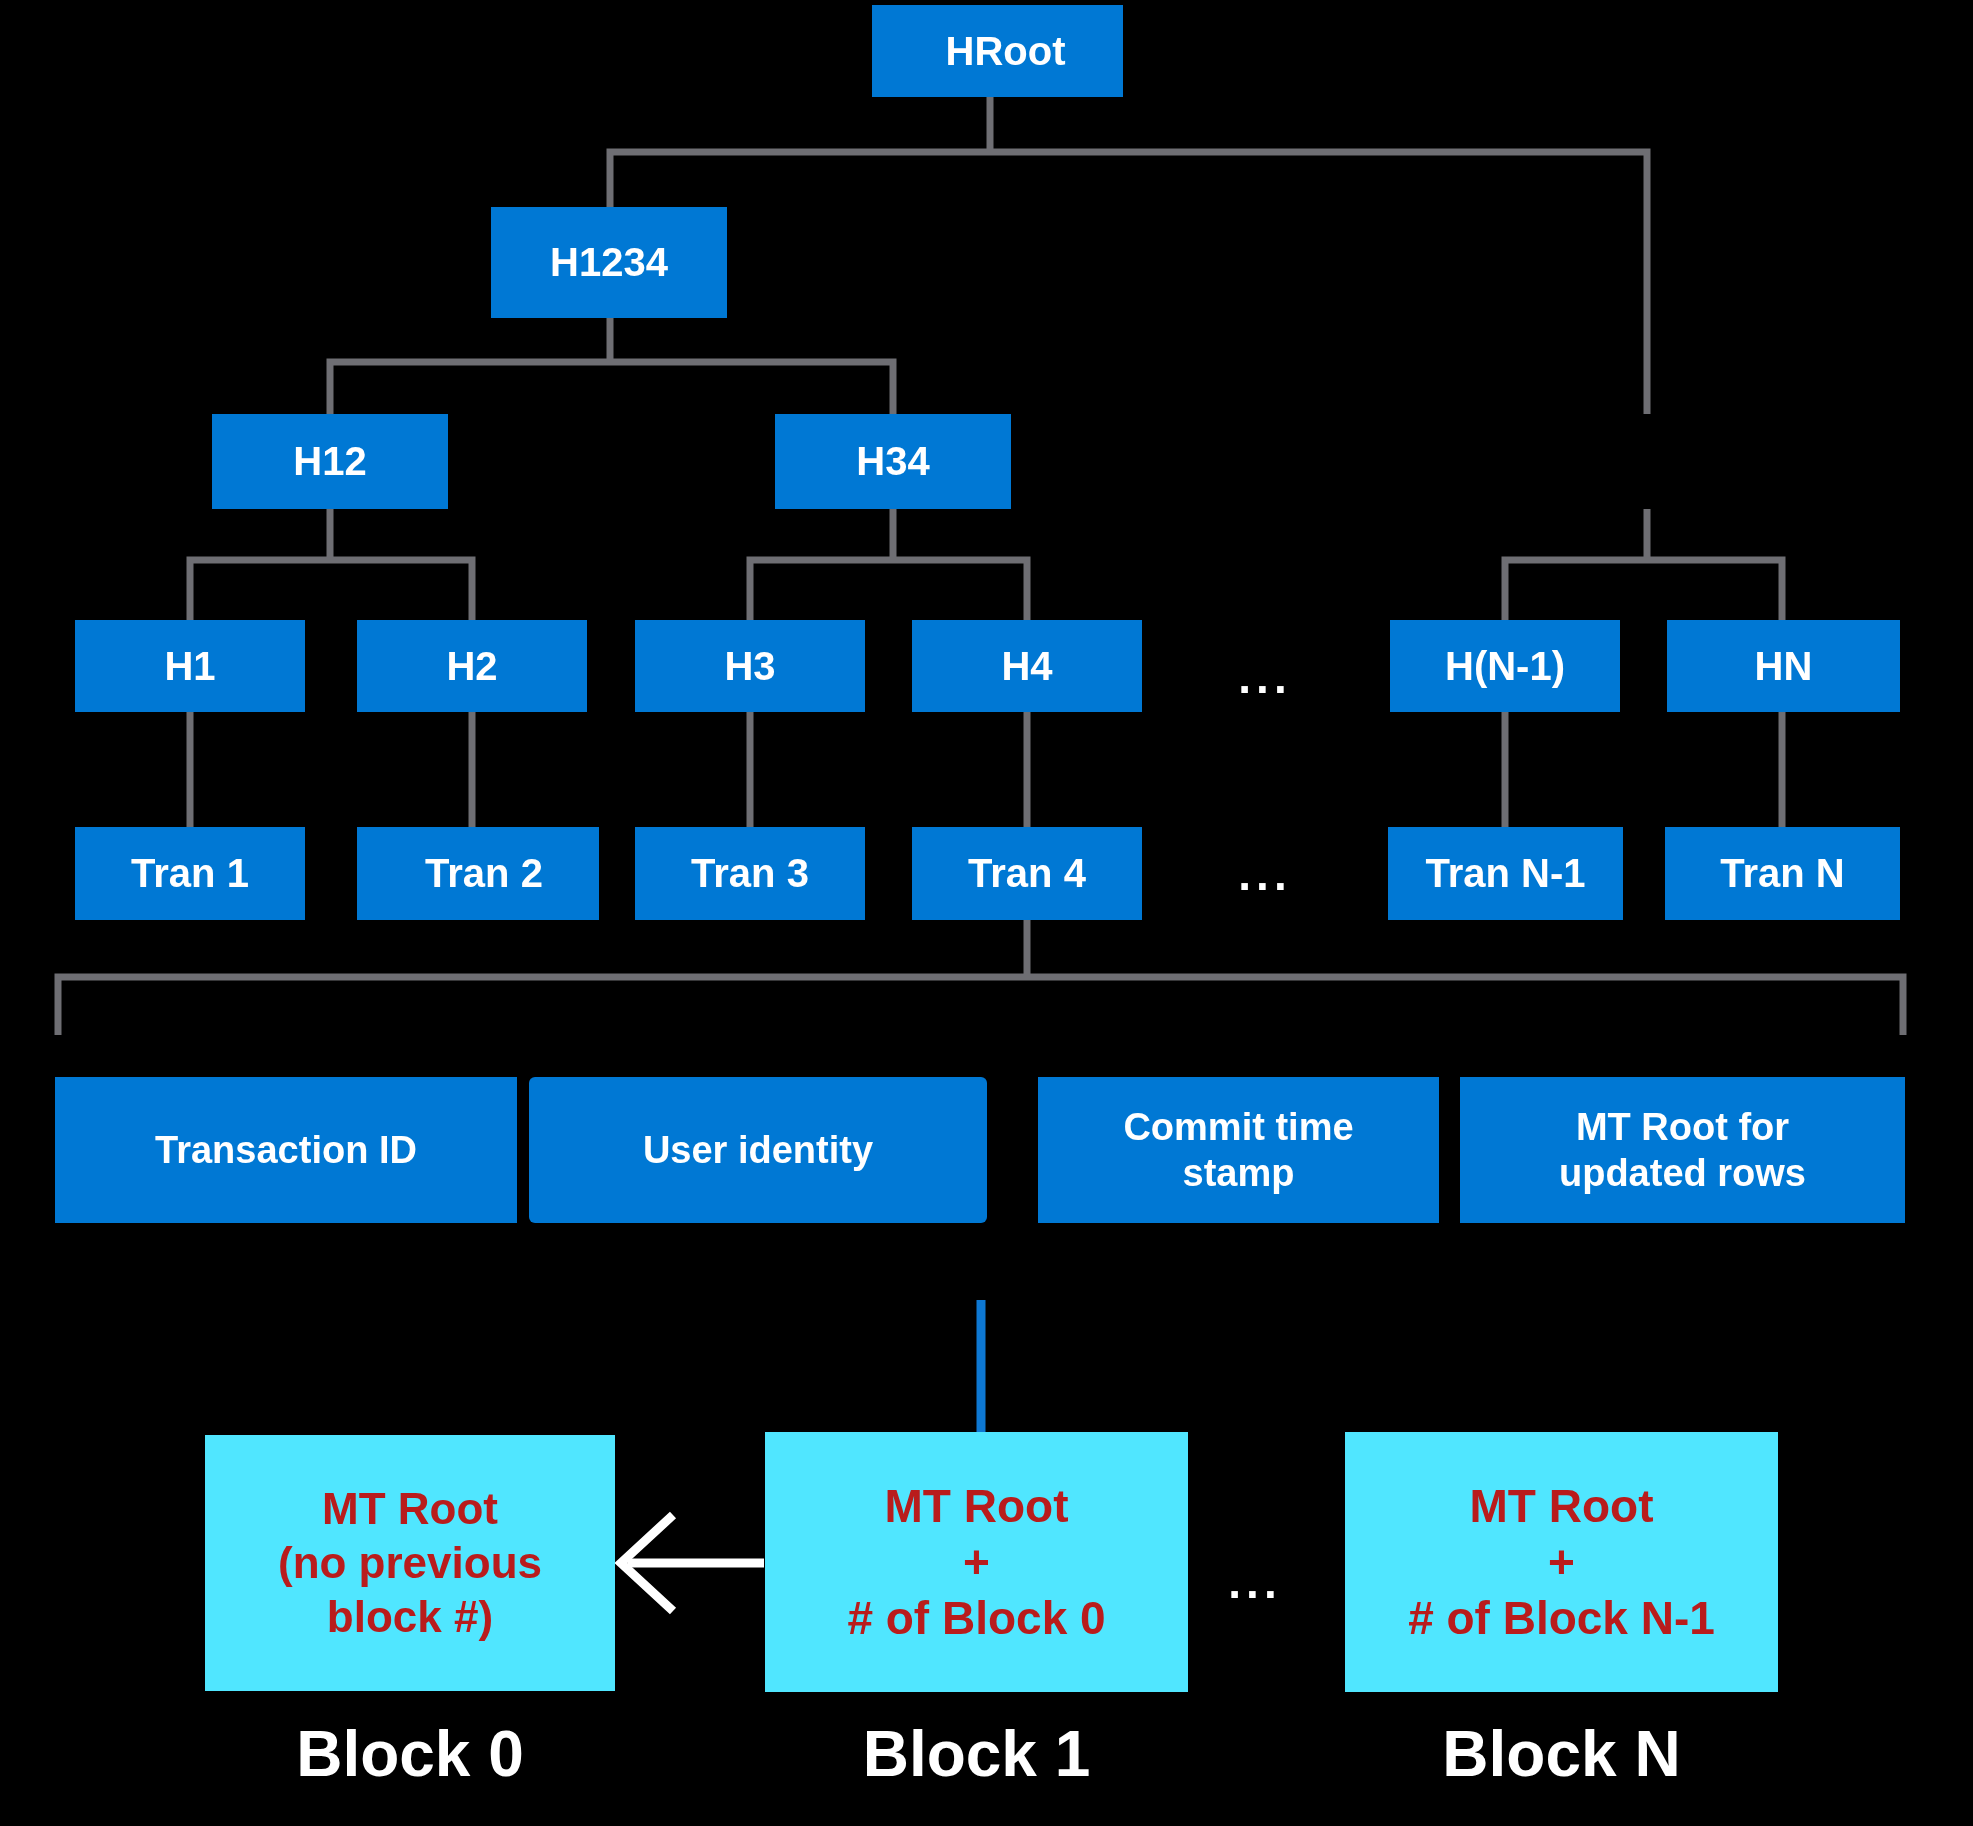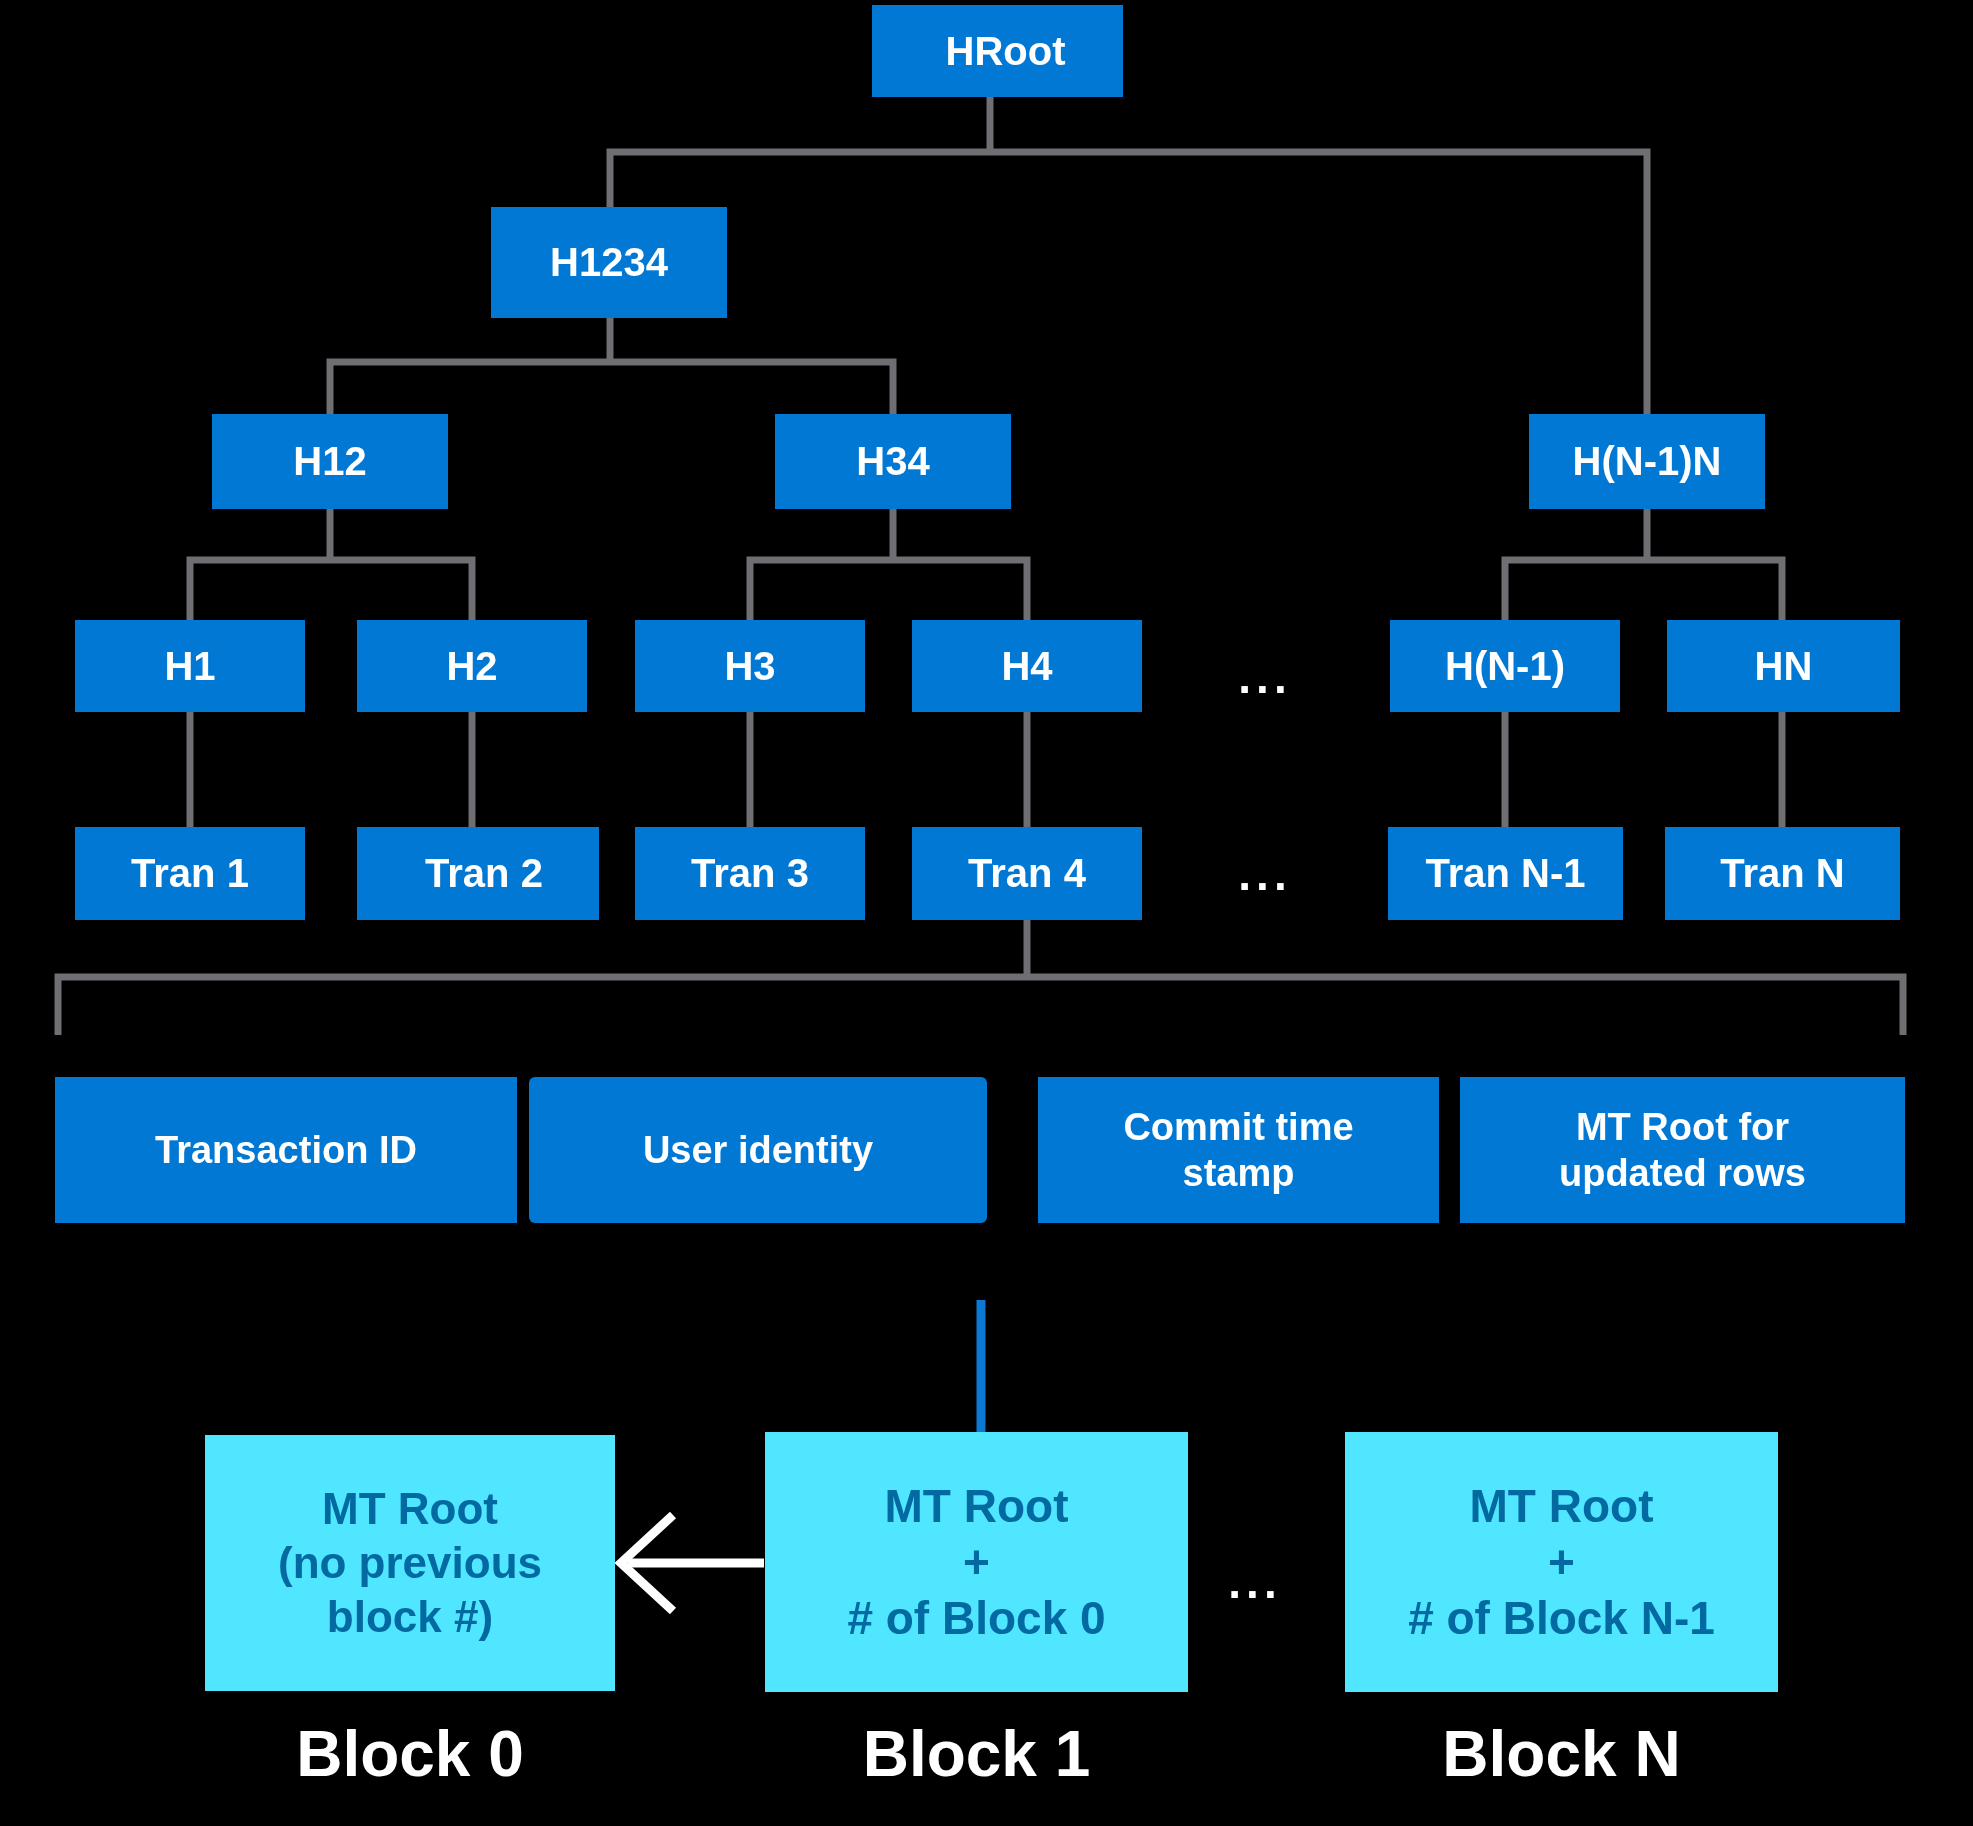--- a/index.html
+++ b/index.html
@@ -116,7 +116,6 @@
   <div class="node" style="left:491px; top:207px; width:236px; height:111px;">H1234</div>
   <div class="node" style="left:212px; top:414px; width:236px; height:95px;">H12</div>
   <div class="node" style="left:775px; top:414px; width:236px; height:95px;">H34</div>
-  <div class="node" style="left:1529px;top:414px; width:236px; height:95px;">H(N-1)N</div>
 
   <div class="node" style="left:75px;  top:620px; width:230px; height:92px;">H1</div>
   <div class="node" style="left:357px; top:620px; width:230px; height:92px;">H2</div>

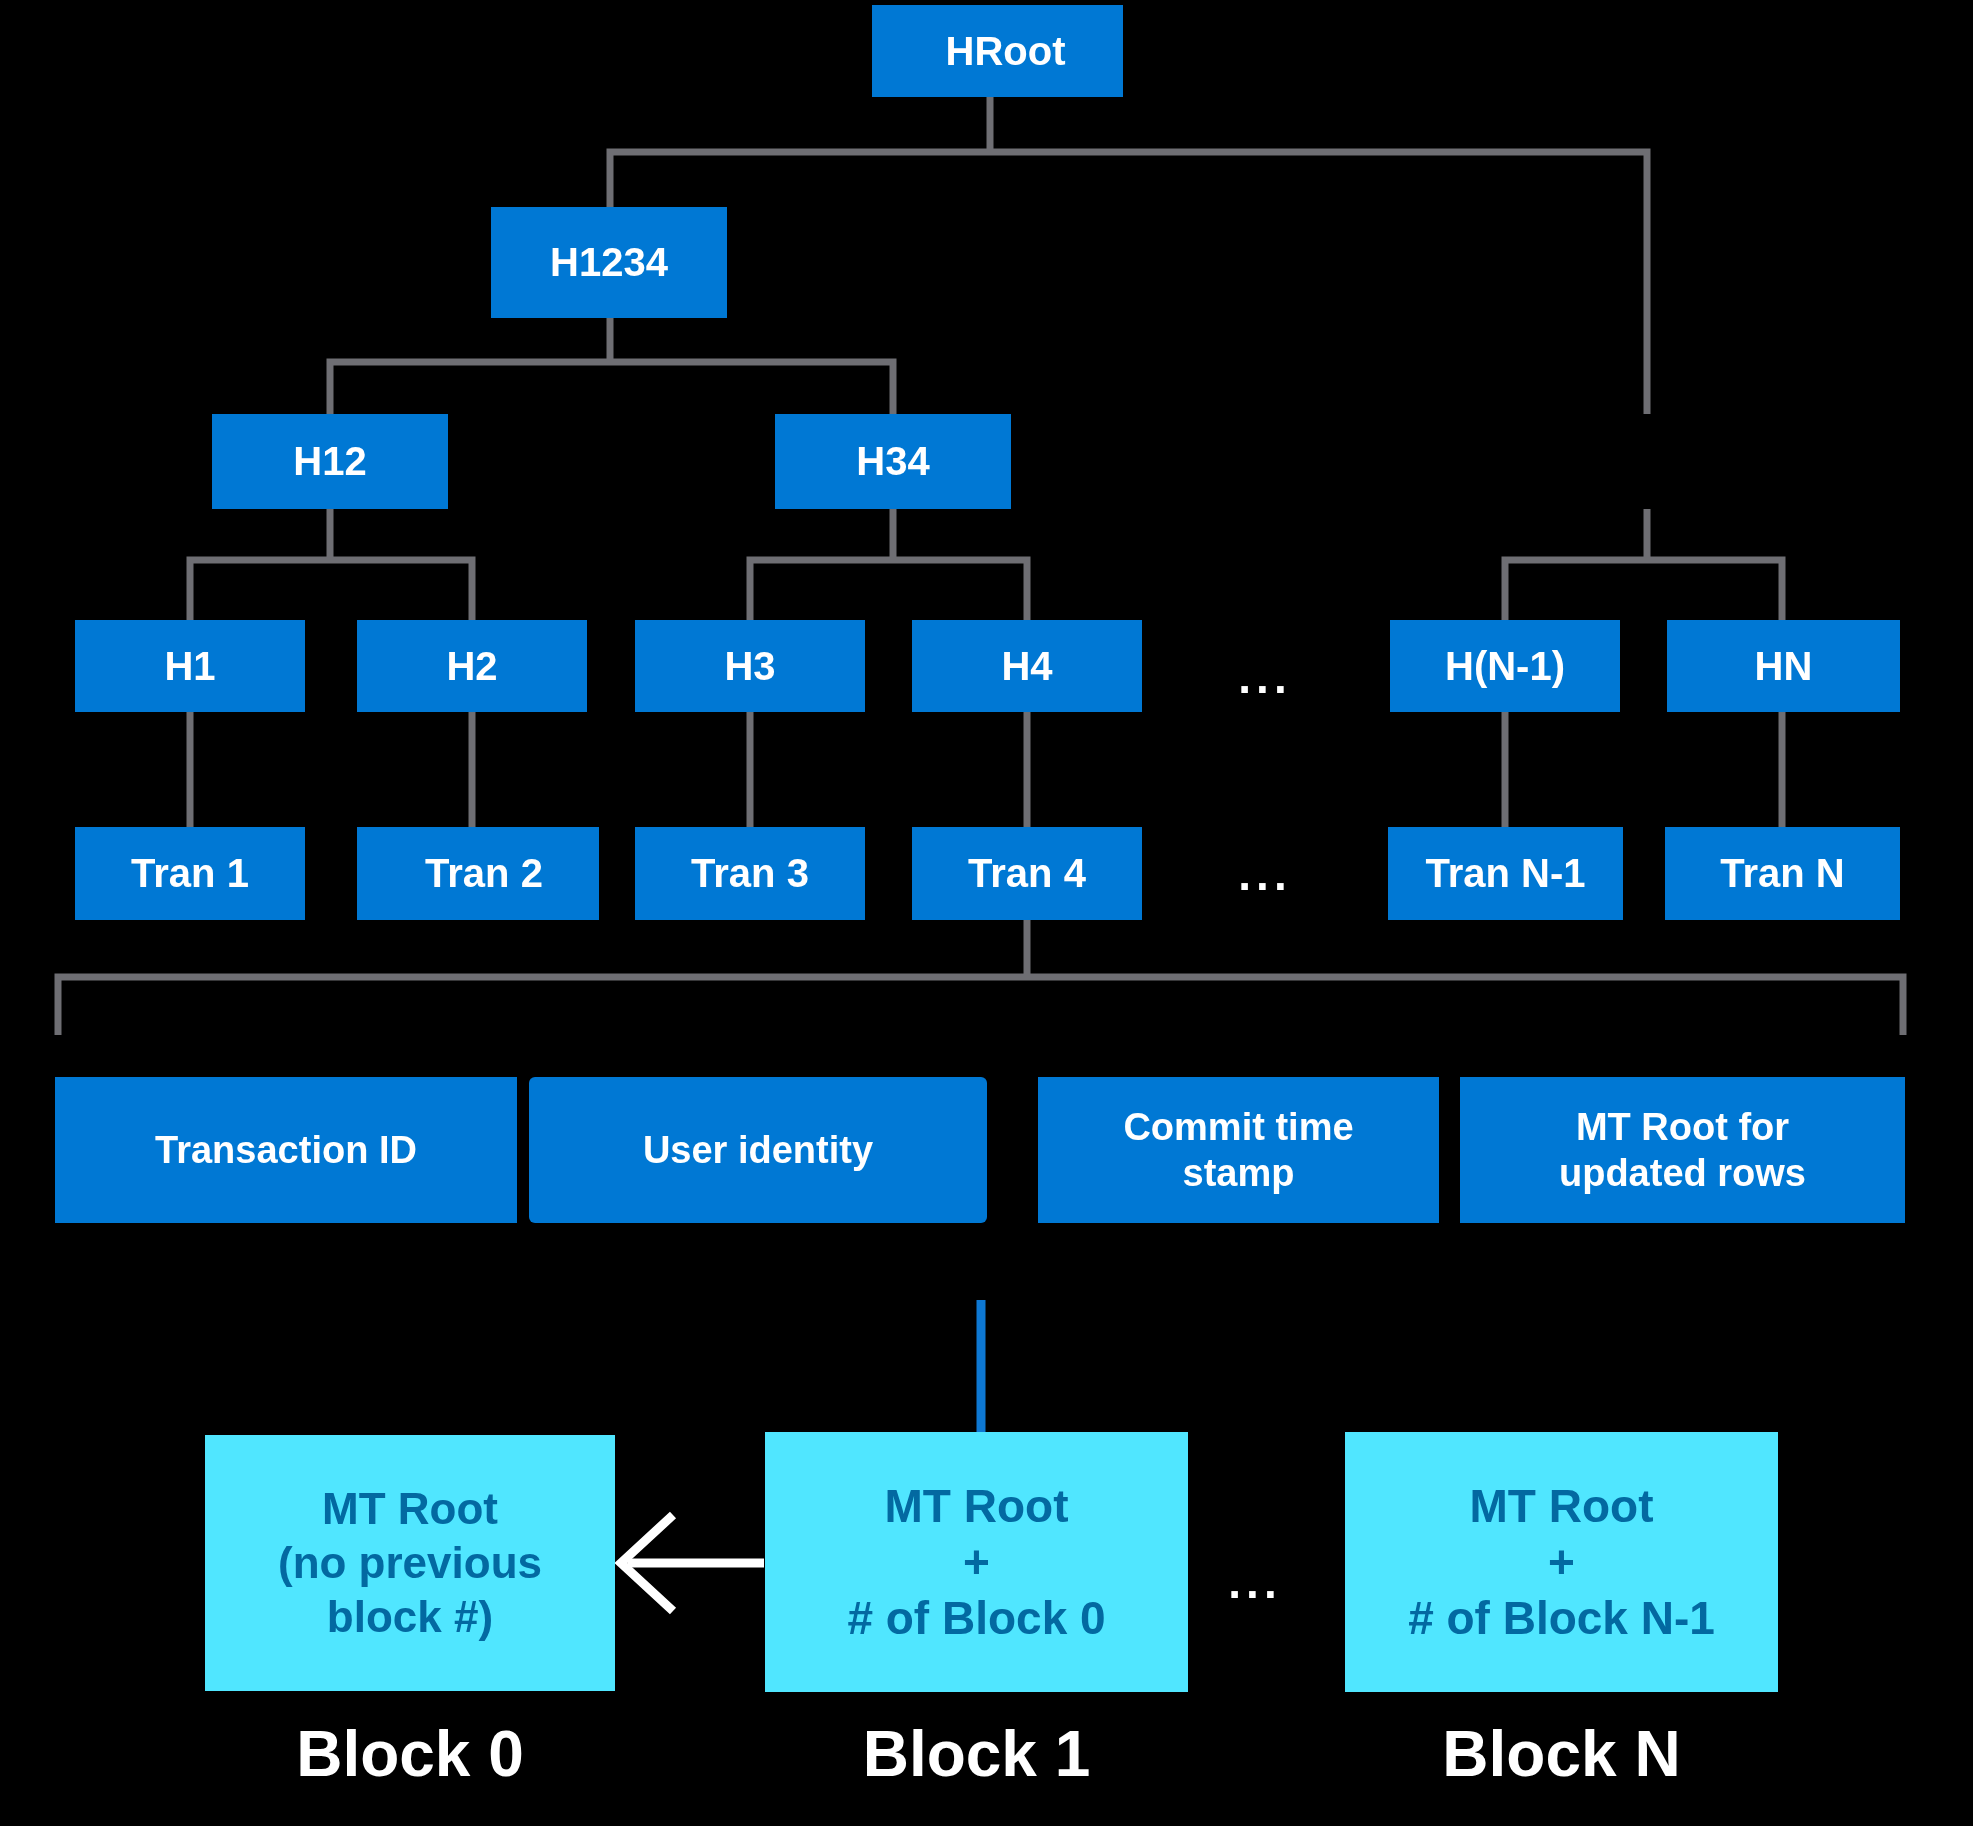--- a/index.html
+++ b/index.html
@@ -50,7 +50,7 @@
   .cyan {
     position: absolute;
     background: #50e6ff;
-    color: #0369a1;
+    color: #b91c1c;
     display: flex;
     align-items: center;
     justify-content: center;

